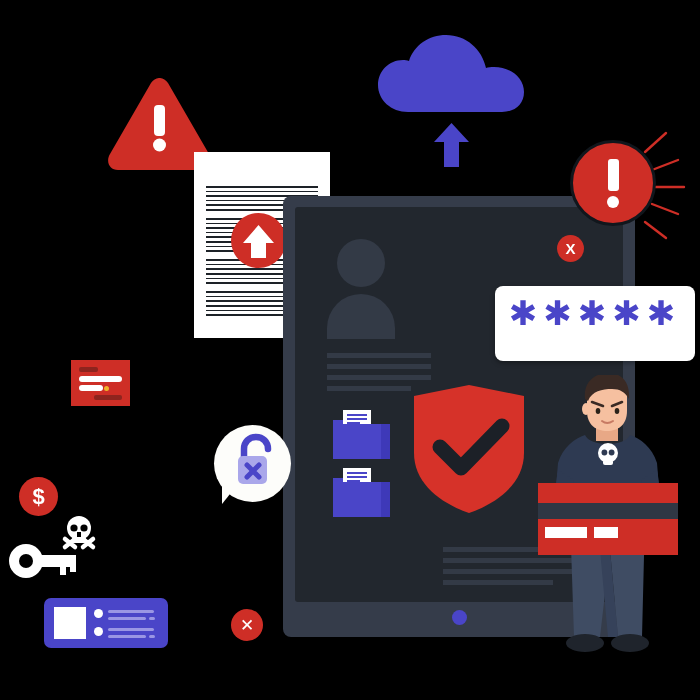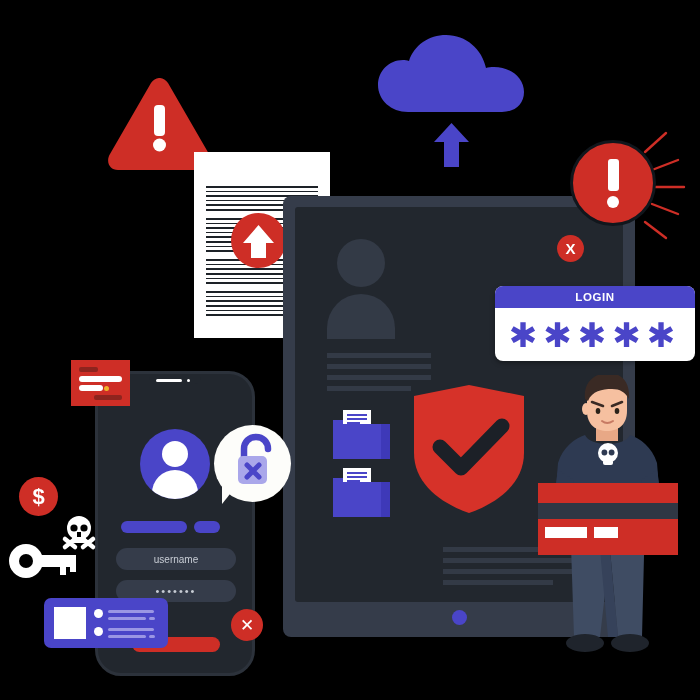--- a/index.html
+++ b/index.html
@@ -231,9 +231,6 @@
   </div>
 
   <div class="abs" id="login">
-    <div id="login-head">
-      <span>LOGIN</span>
-    </div>
     <div id="login-stars">✱✱✱✱✱</div>
   </div>
 

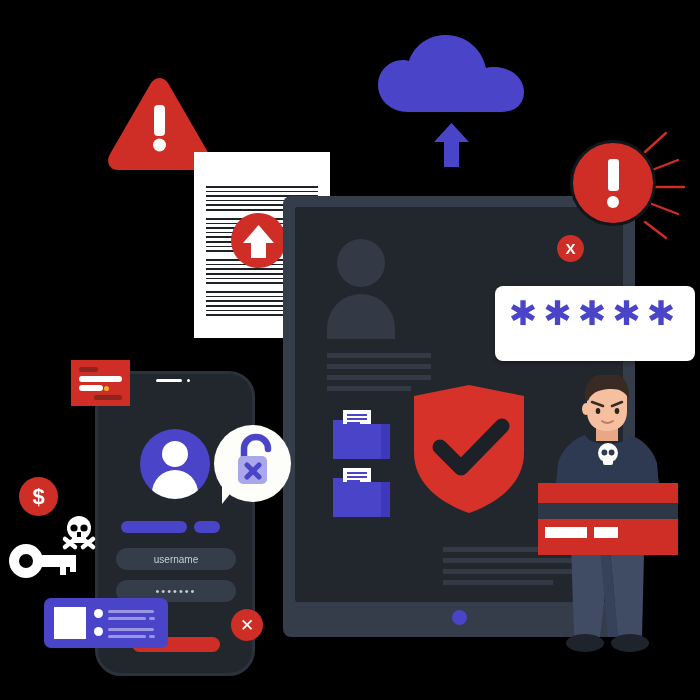--- a/index.html
+++ b/index.html
@@ -234,22 +234,6 @@
     <div id="login-stars">✱✱✱✱✱</div>
   </div>
 
-  <div class="abs" id="phone">
-    <div id="notch">
-      <div class="sp"></div>
-        <div class="cam"></div>
-    </div>
-    <div id="ph-avatar">
-      <div class="h"></div>
-        <div class="b"></div>
-    </div>
-    <div class="ph-bar" style="left:23px;top:147px;width:66px;"></div>
-    <div class="ph-bar" style="left:96px;top:147px;width:26px;"></div>
-
-    <div class="ph-field" style="top:174px;">username</div>
-    <div class="ph-field" style="top:206px;font-size:11px;letter-spacing:2px;">•••••••</div>
-    <div id="ph-btn"></div>
-  </div>
 
   <div class="abs" id="bubble-tail"></div>
   <div class="abs" id="bubble">

